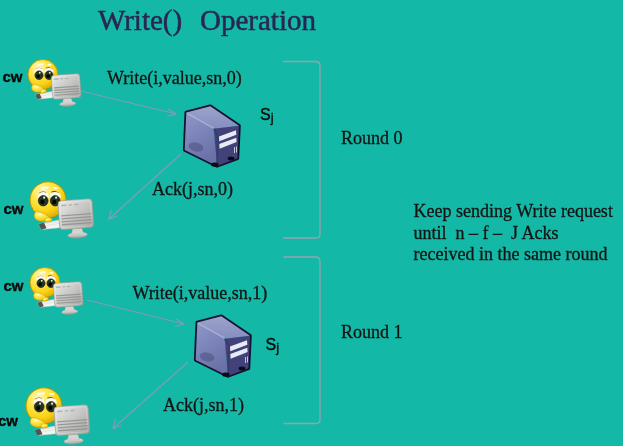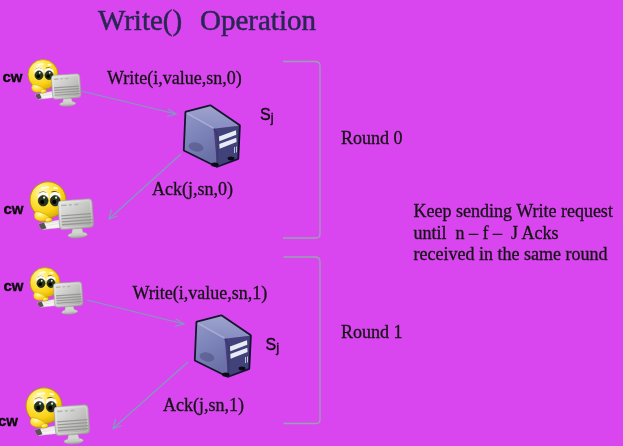--- a/index.html
+++ b/index.html
@@ -2,7 +2,7 @@
 <html><head><meta charset="utf-8">
 <style>
 html,body{margin:0;padding:0;background:#fff}
-#stage{position:relative;width:623px;height:446px;overflow:hidden;background:#d946ef}
+#stage{position:relative;width:623px;height:446px;overflow:hidden;background:#14b8a6}
 svg{position:absolute;left:0;top:0}
 </style></head>
 <body>

